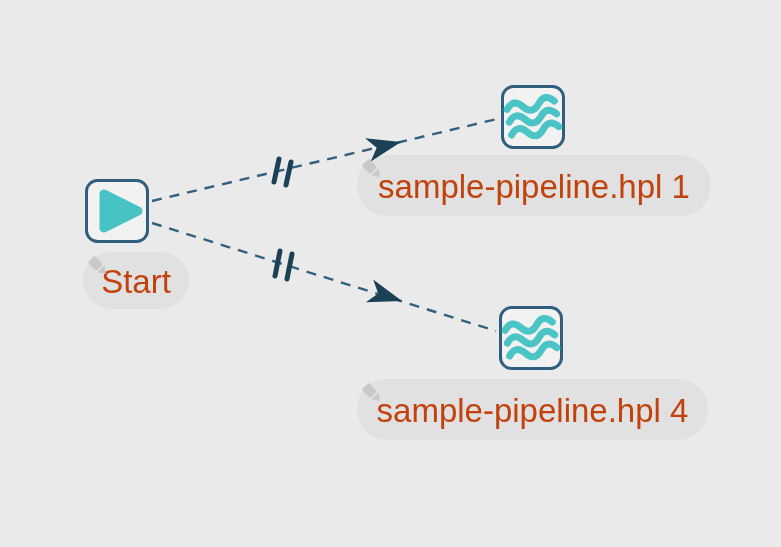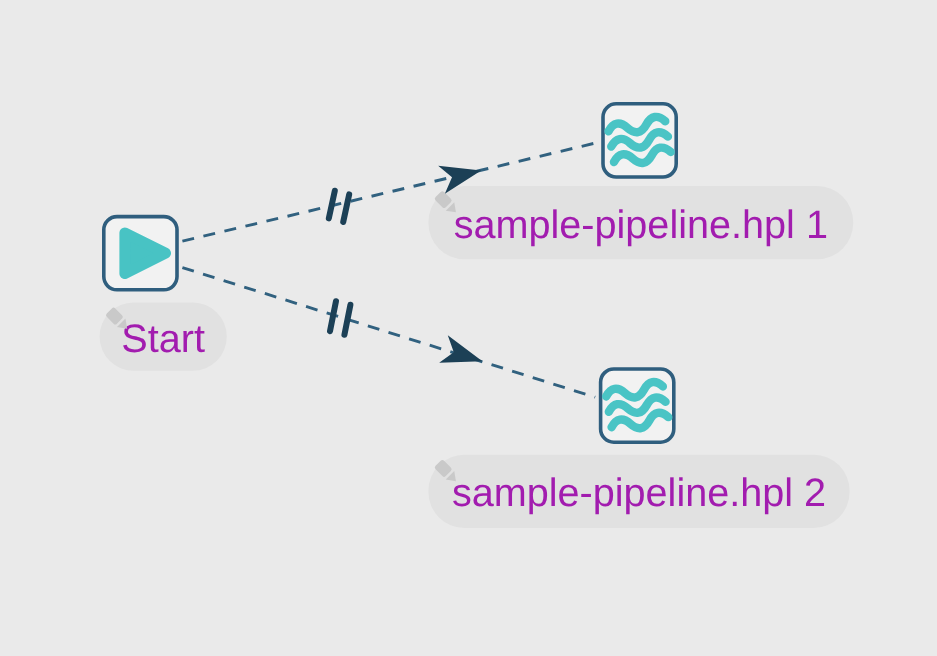--- a/index.html
+++ b/index.html
@@ -39,7 +39,7 @@
   }
   .label-pill .label-text {
     font-size: 33px;
-    color: #a21caf;
+    color: #c2410c;
     white-space: nowrap;
     line-height: 1;
     padding-top: 2px;

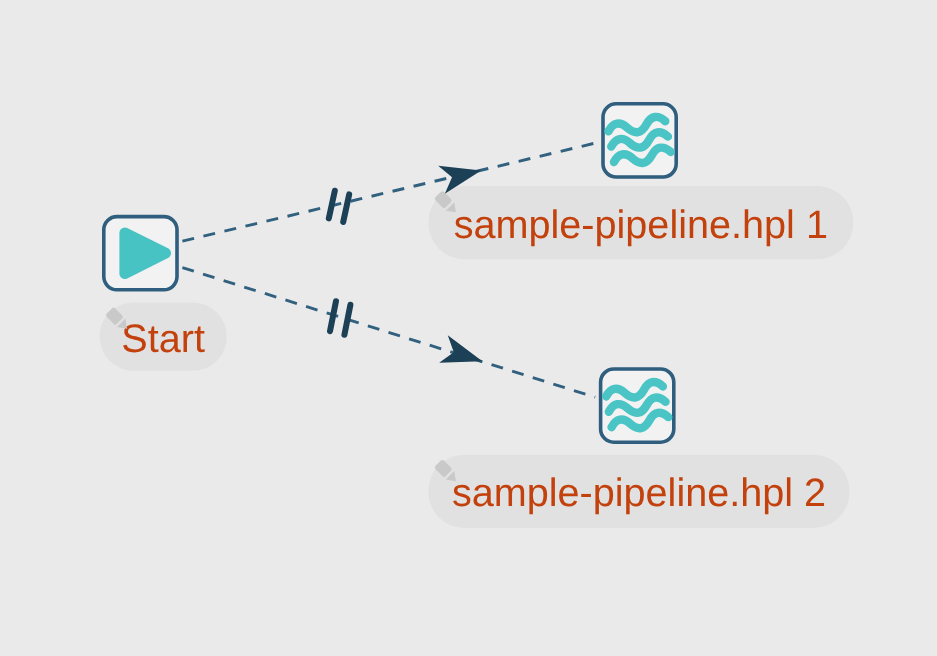--- a/index.html
+++ b/index.html
@@ -172,7 +172,7 @@
         <polygon class="pencil-glyph" points="-5,0 5,0 0,7"></polygon>
       </g>
     </svg>
-    <span class="label-text">sample-pipeline.hpl 2</span>
+    <span class="label-text">sample-pipeline.hpl 4</span>
   </div>
 
 </div>

